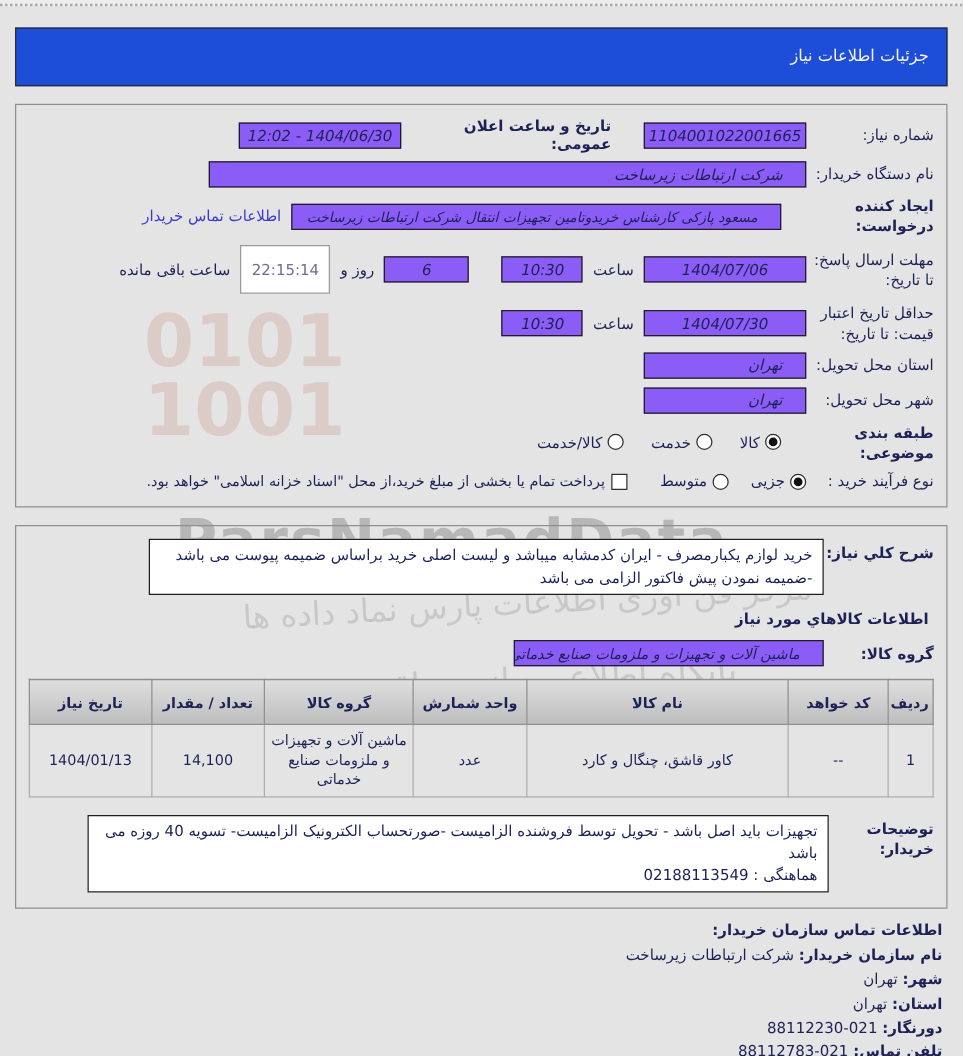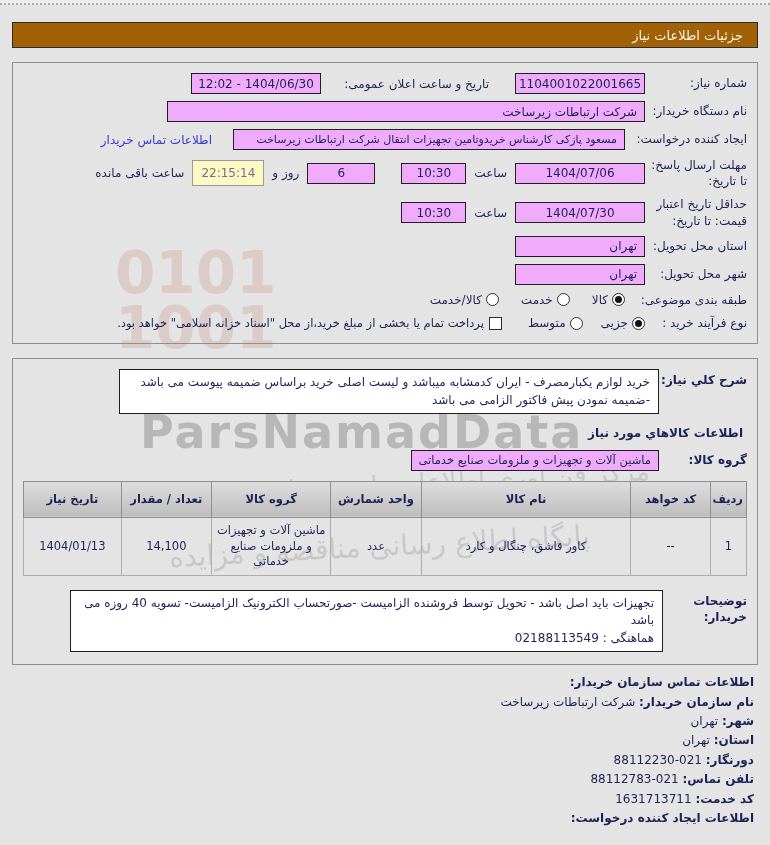--- a/index.html
+++ b/index.html
@@ -18,8 +18,8 @@
 
   .title-bar {
     margin: 17px 12px 0 12px;
-    height: 26px;
-    background: #a16207;
+    height: 47px;
+    background: #1d4ed8;
     border: 1px solid #2b2b2b;
     color: #f7f3ea;
     display: flex; align-items: center;

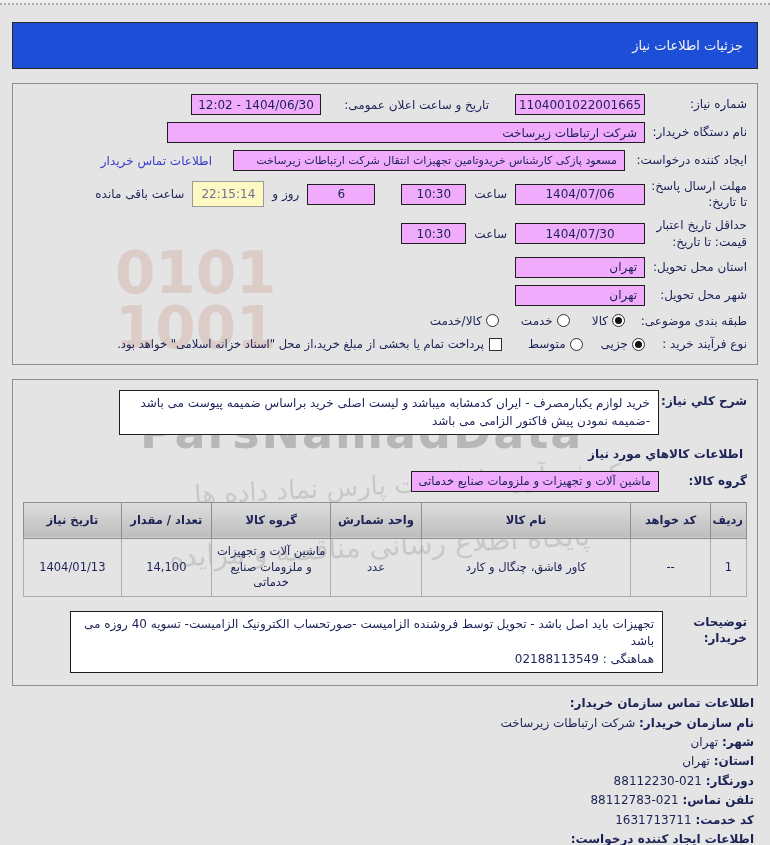--- a/index.html
+++ b/index.html
@@ -40,14 +40,15 @@
   .lbl { width: 102px; flex: 0 0 102px; line-height: 1.35; }
   .lbl-wide { width: 122px; flex: 0 0 122px; }
   .ibox {
-    background: #f0abfc;
+    background: #8b5cf6;
     border: 1px solid #1f1f1f;
     height: 21px;
-    padding: 2px 7px;
+    padding: 2px 18px;
     color: #1c2256;
     display: flex; align-items: center;
     white-space: nowrap;
     overflow: hidden;
+    font-style: italic;
   }
   .center { justify-content: center; }
   .w140 { width: 130px; } .w130 { width: 130px; } .w65 { width: 65px; }

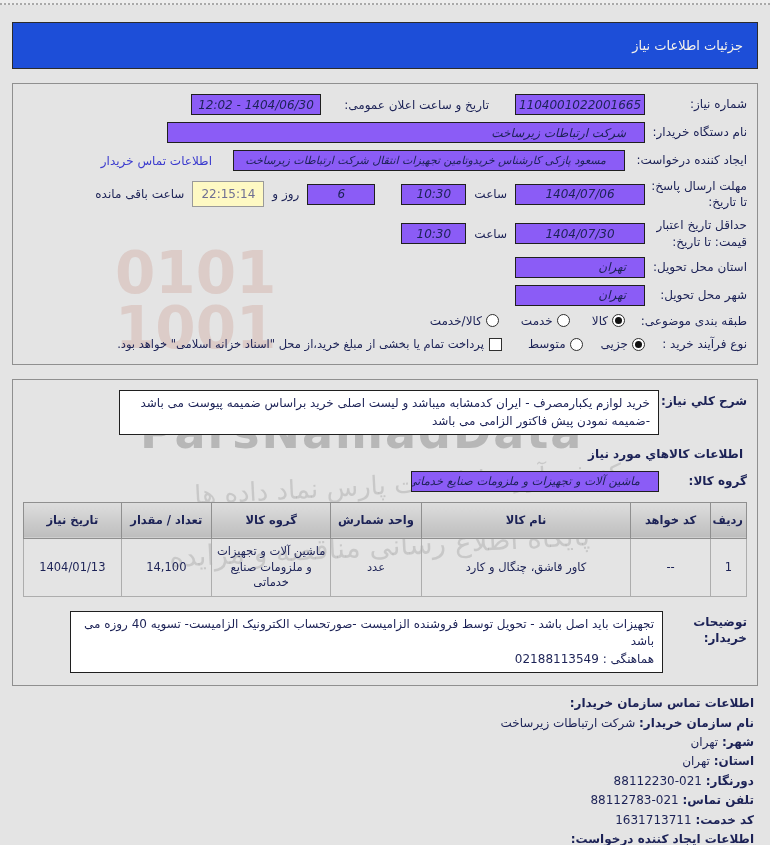--- a/index.html
+++ b/index.html
@@ -38,7 +38,7 @@
   .row { display: flex; align-items: center; margin-bottom: 7px; }
   .row:last-child { margin-bottom: 0; }
   .lbl { width: 102px; flex: 0 0 102px; line-height: 1.35; }
-  .lbl-wide { width: 122px; flex: 0 0 122px; }
+  .lbl-wide { width: 122px; flex: 0 0 122px; font-weight: bold; }
   .ibox {
     background: #8b5cf6;
     border: 1px solid #1f1f1f;

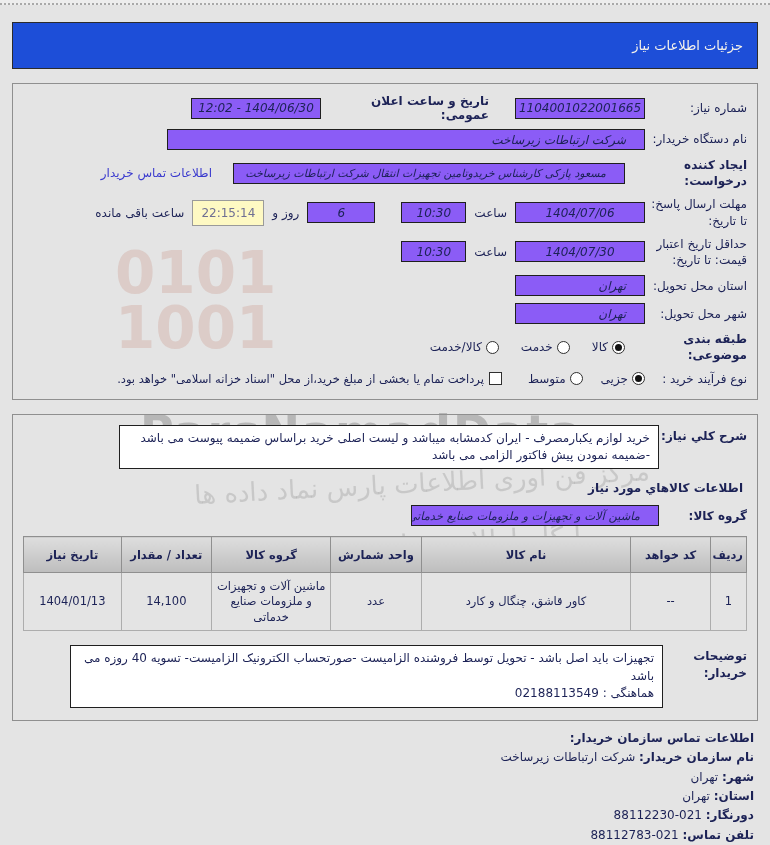--- a/index.html
+++ b/index.html
@@ -62,7 +62,7 @@
     height: 26px; width: 72px;
     display: flex; align-items: center; justify-content: center;
   }
-  .link { color: #3a3ace; cursor: pointer; margin-right: 21px; white-space: nowrap; }
+  .link { color: #3a3ace; cursor: pointer; margin-right: 8px; white-space: nowrap; }
 
   .radio {
     width: 13px; height: 13px; border-radius: 50%;

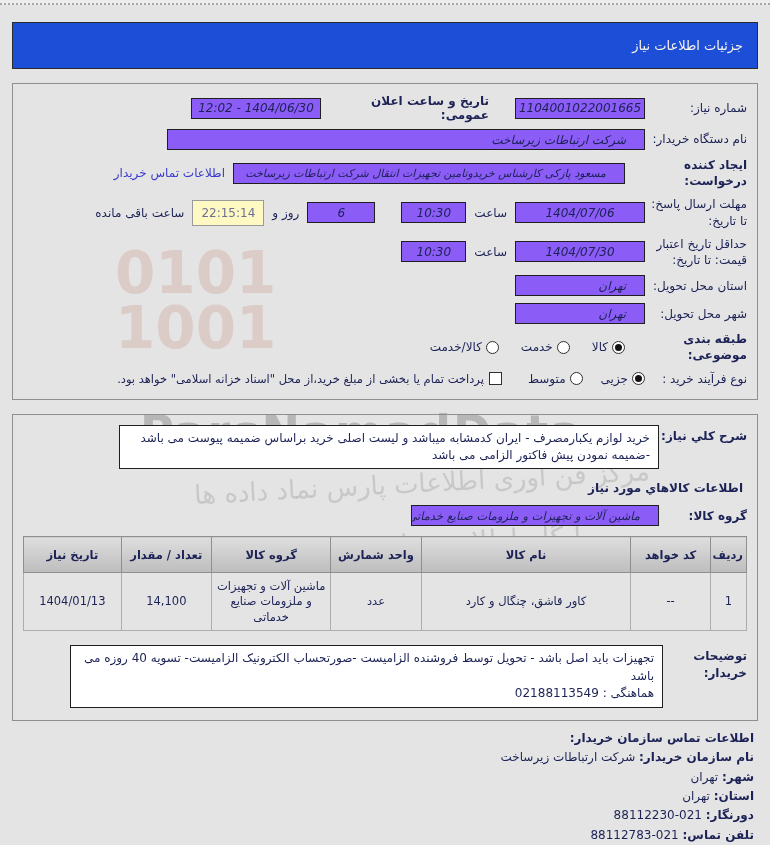--- a/index.html
+++ b/index.html
@@ -56,10 +56,10 @@
   .gap { margin-right: 26px; }
   .sm-gap { margin-right: 8px; }
   .countdown {
-    background: #fef9c3;
+    background: #ffffff;
     border: 1px solid #9a9a9a;
     color: #6f6f93;
-    height: 26px; width: 72px;
+    height: 39px; width: 72px;
     display: flex; align-items: center; justify-content: center;
   }
   .link { color: #3a3ace; cursor: pointer; margin-right: 8px; white-space: nowrap; }

